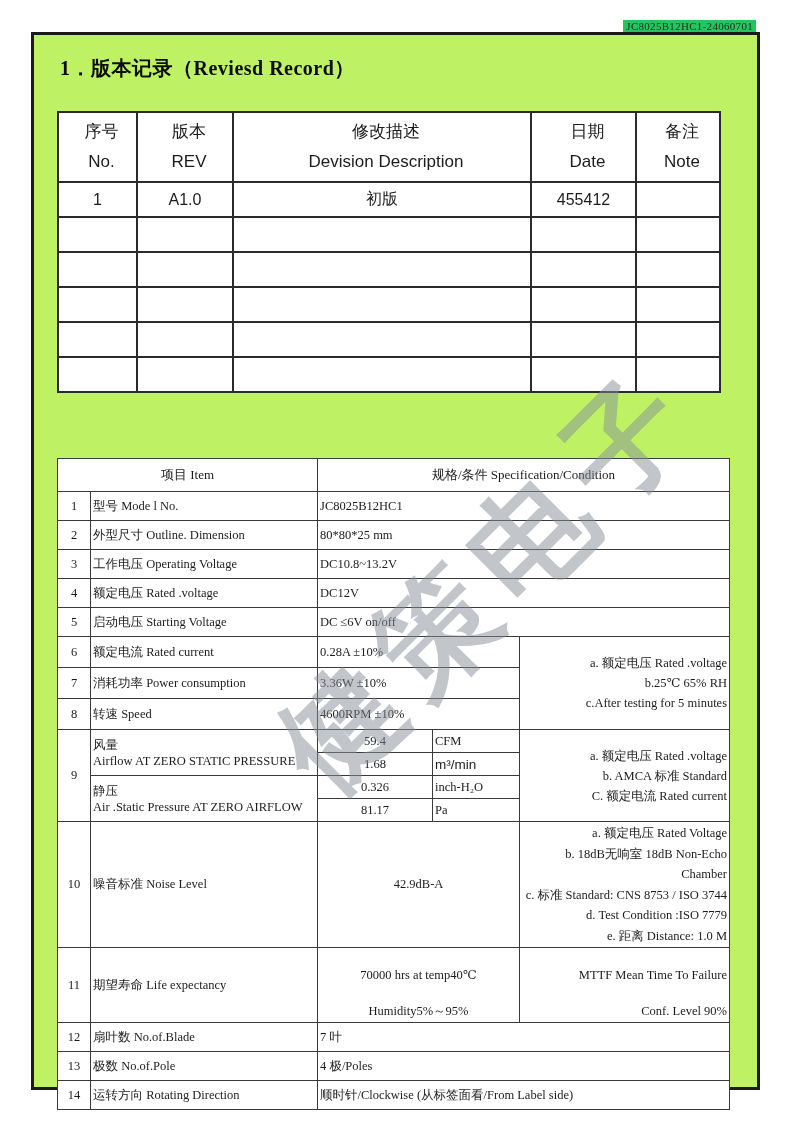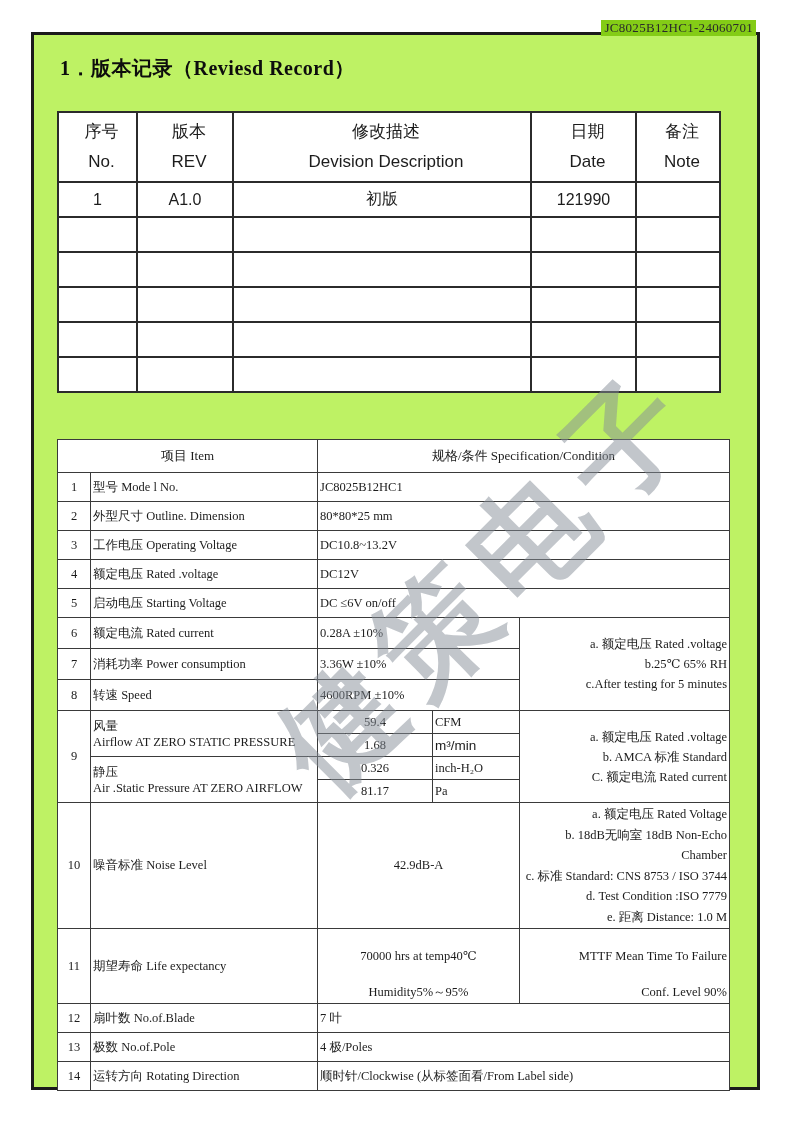--- a/index.html
+++ b/index.html
@@ -8,8 +8,8 @@
     font-family:"Liberation Serif","DejaVu Serif",serif;color:#1c1c1c;overflow:hidden;
   }
   .doc-number{
-    position:absolute;top:20px;right:38px;font-size:13px;letter-spacing:.3px;color:#2a2a2a;
-    background:#84cc16;padding:0 3px;z-index:3;
+    position:absolute;top:20px;right:38px;font-size:11px;letter-spacing:.3px;color:#2a2a2a;
+    background:#22c55e;padding:0 3px;z-index:3;
   }
   .frame{
     position:absolute;left:31px;top:32px;width:729px;height:1058px;

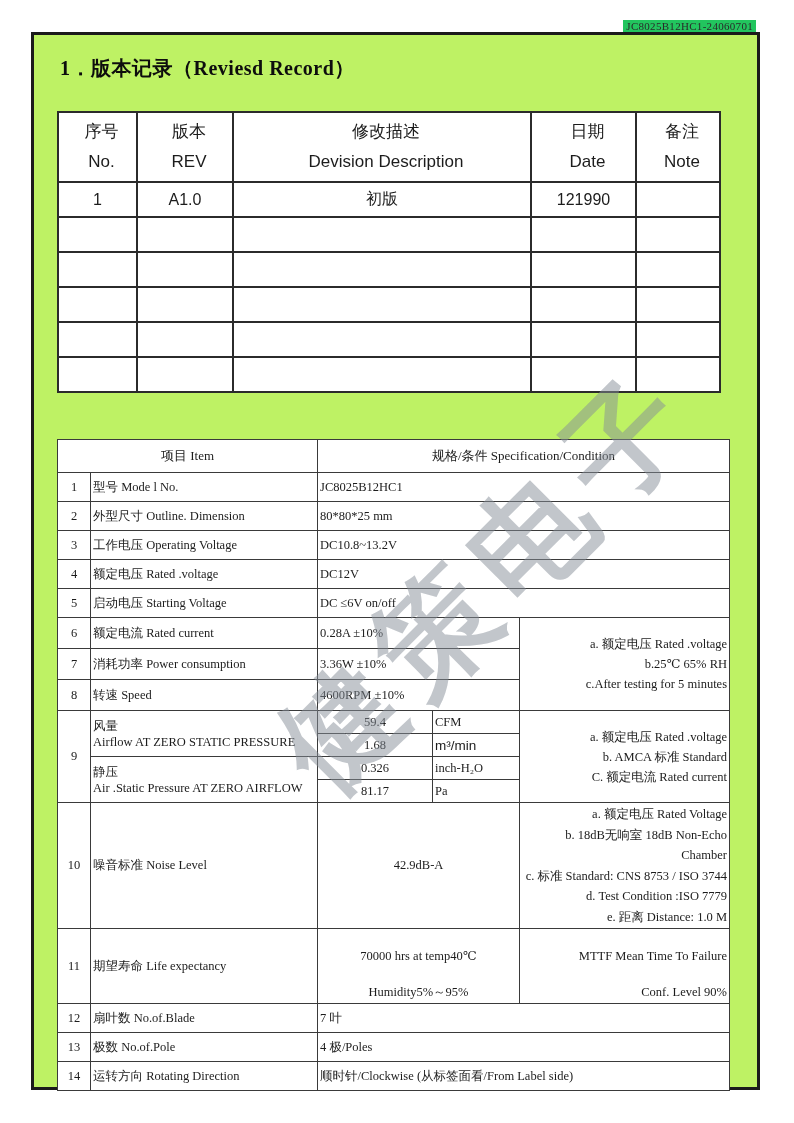--- a/index.html
+++ b/index.html
@@ -106,7 +106,7 @@
         <td>1</td>
         <td>A1.0</td>
         <td>初版</td>
-        <td>121990</td>
+        <td>455412</td>
         <td></td>
       </tr>
       <tr>

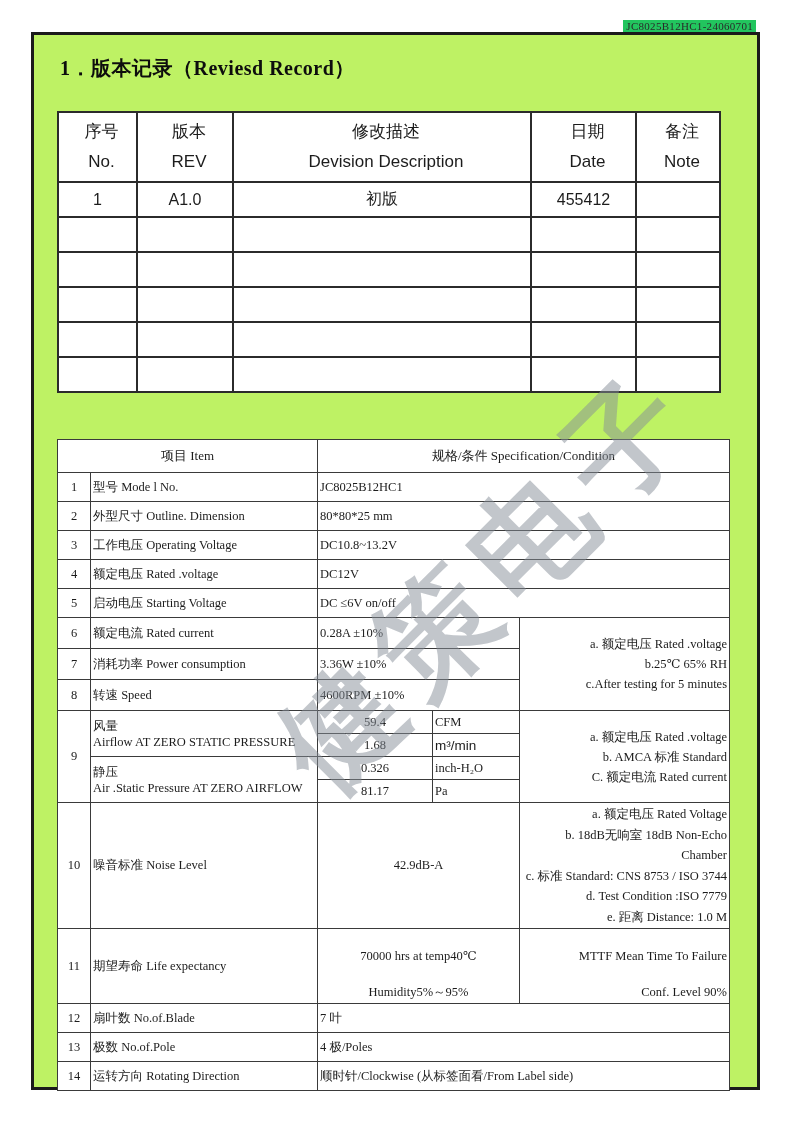--- a/index.html
+++ b/index.html
@@ -31,7 +31,7 @@
   .rev-table th div{line-height:30px;}
   .rev-table td{font-size:16px;height:33px;}
   
-  .spec-table{left:23px;top:404px;width:672px;font-size:12.5px;}
+  .spec-table{left:23px;top:423px;width:672px;font-size:12.5px;}
   .spec-table td,.spec-table th{border:1px solid #3a3a3a;vertical-align:middle;overflow:hidden;
     padding:1px 2px;}
   .spec-table th{font-weight:normal;font-size:13px;text-align:center;}

